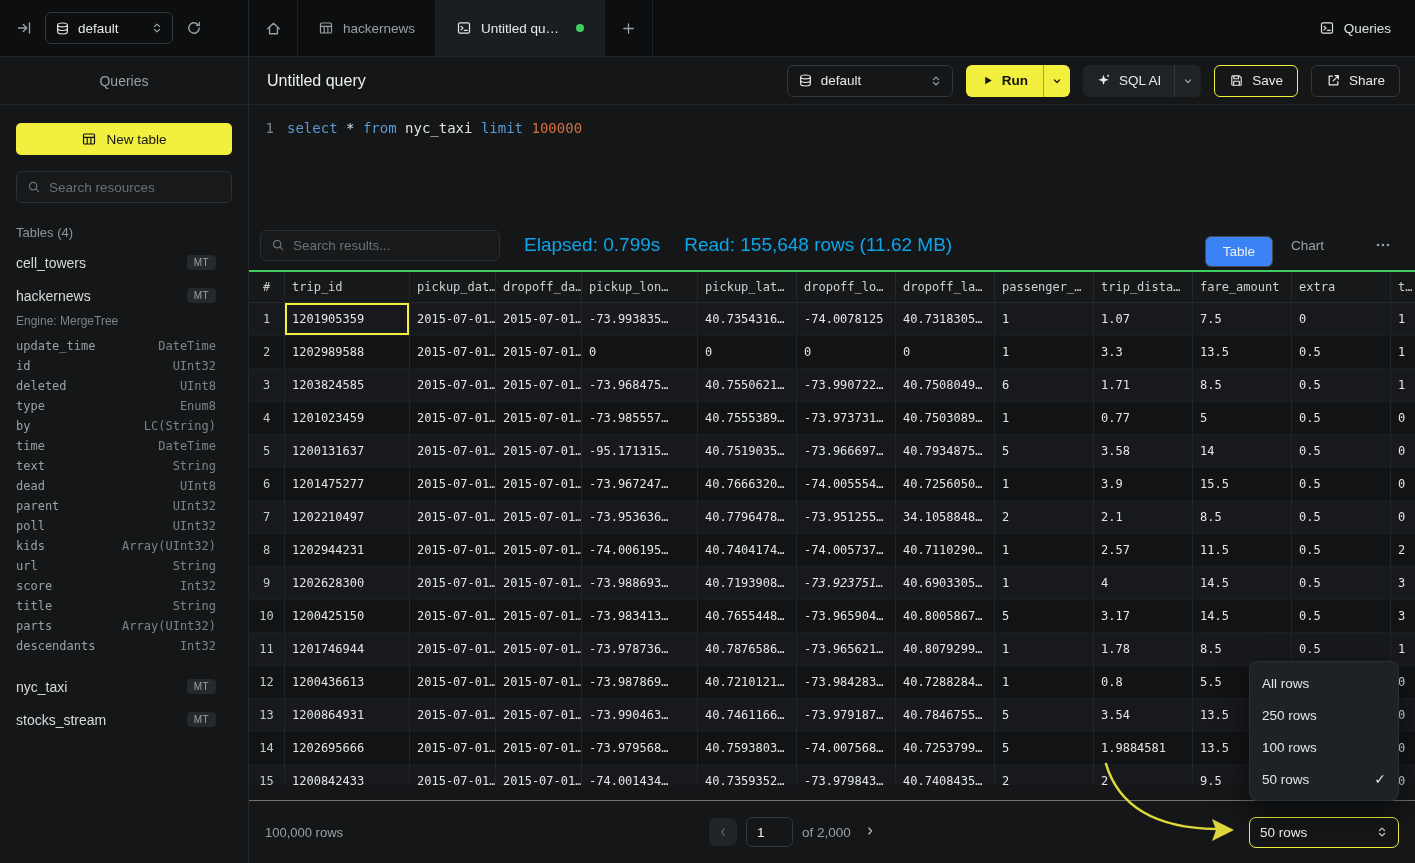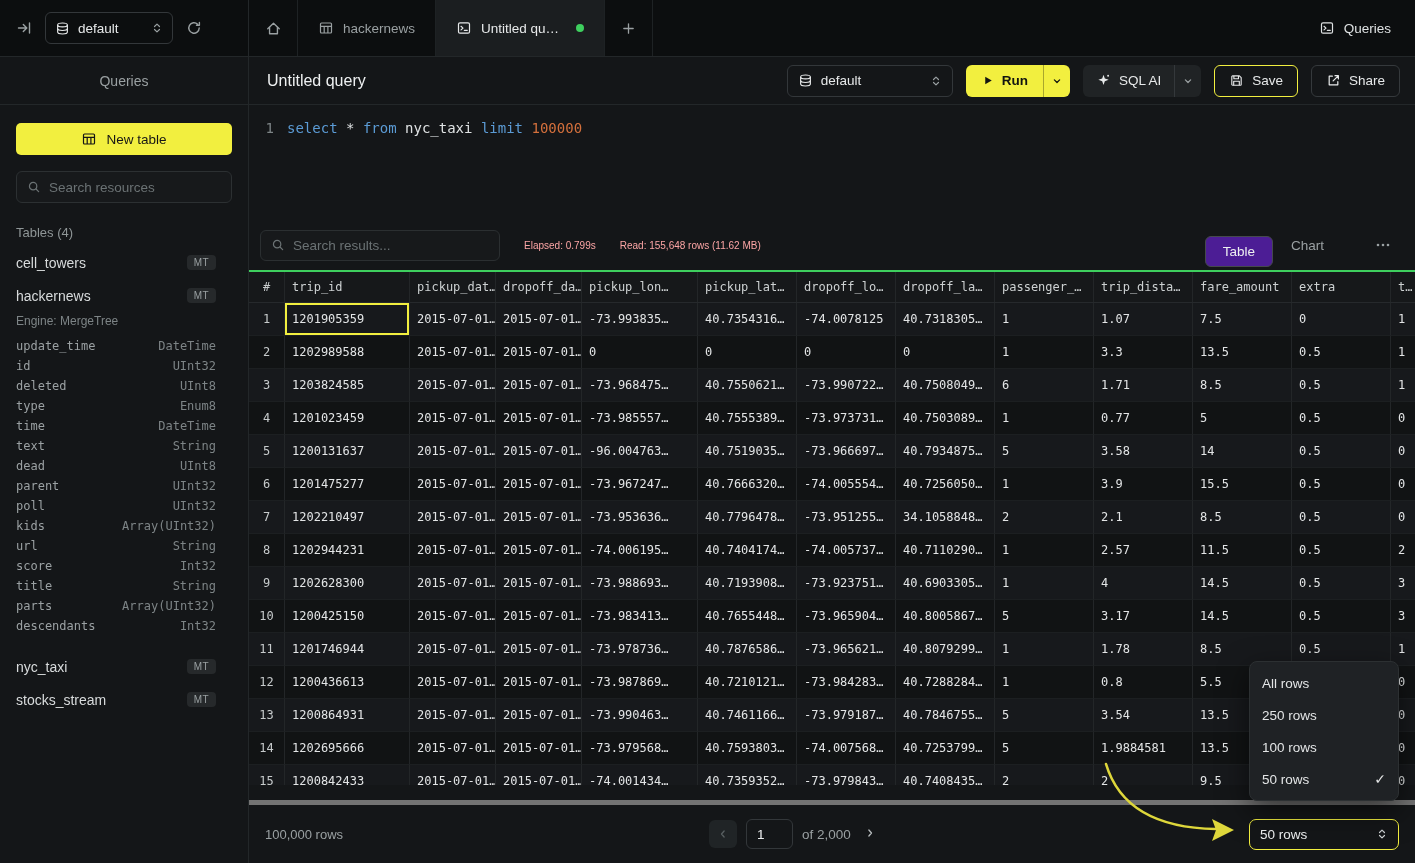--- a/index.html
+++ b/index.html
@@ -103,7 +103,7 @@
   .res-search input{background:transparent;border:0;outline:0;color:#cfd3d4;font-size:13.5px;
                     width:100%;font-family:inherit;}
   .res-search input::placeholder{color:var(--dim);}
-  .stats{font-size:10px;color:#fca5a5;white-space:nowrap;}
+  .stats{font-size:19px;color:#0ea5e9;white-space:nowrap;}
   .viewtoggle{margin-left:auto;display:flex;align-items:center;}
   .view-btn{height:31px;padding:0 17px;display:flex;align-items:center;font-size:13.5px;
             color:var(--gray);border-radius:6px;border:1px solid transparent;cursor:pointer;}

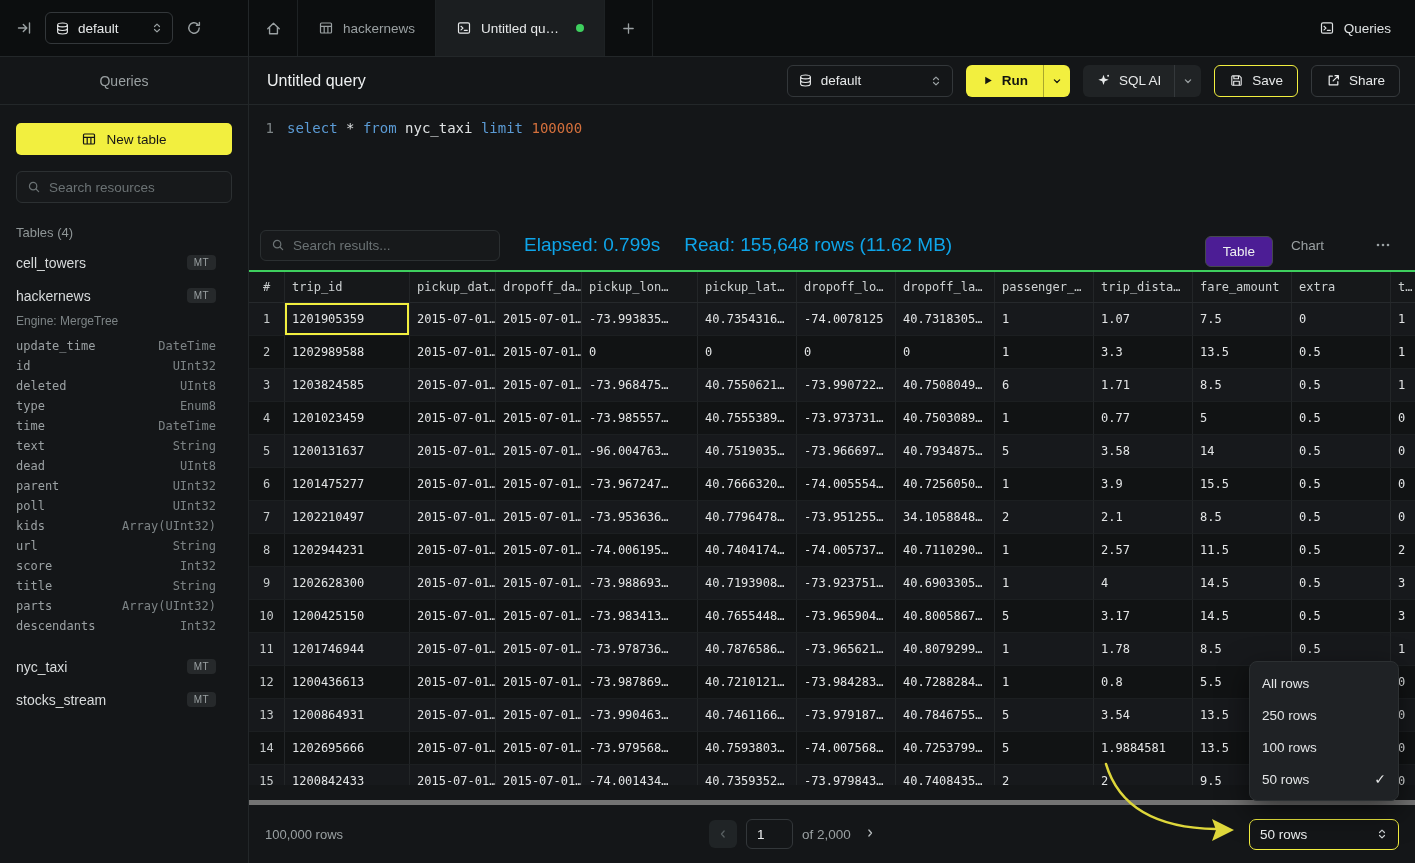--- a/index.html
+++ b/index.html
@@ -107,7 +107,7 @@
   .viewtoggle{margin-left:auto;display:flex;align-items:center;}
   .view-btn{height:31px;padding:0 17px;display:flex;align-items:center;font-size:13.5px;
             color:var(--gray);border-radius:6px;border:1px solid transparent;cursor:pointer;}
-  .view-btn.active{background:#4c1d95;border-color:#45494c;color:#eef0f1;margin-top:12px;}
+  .view-btn.active{background:#3b82f6;border-color:#45494c;color:#eef0f1;margin-top:12px;}
   .more{width:34px;display:flex;justify-content:center;color:var(--gray);cursor:pointer;}
 
   

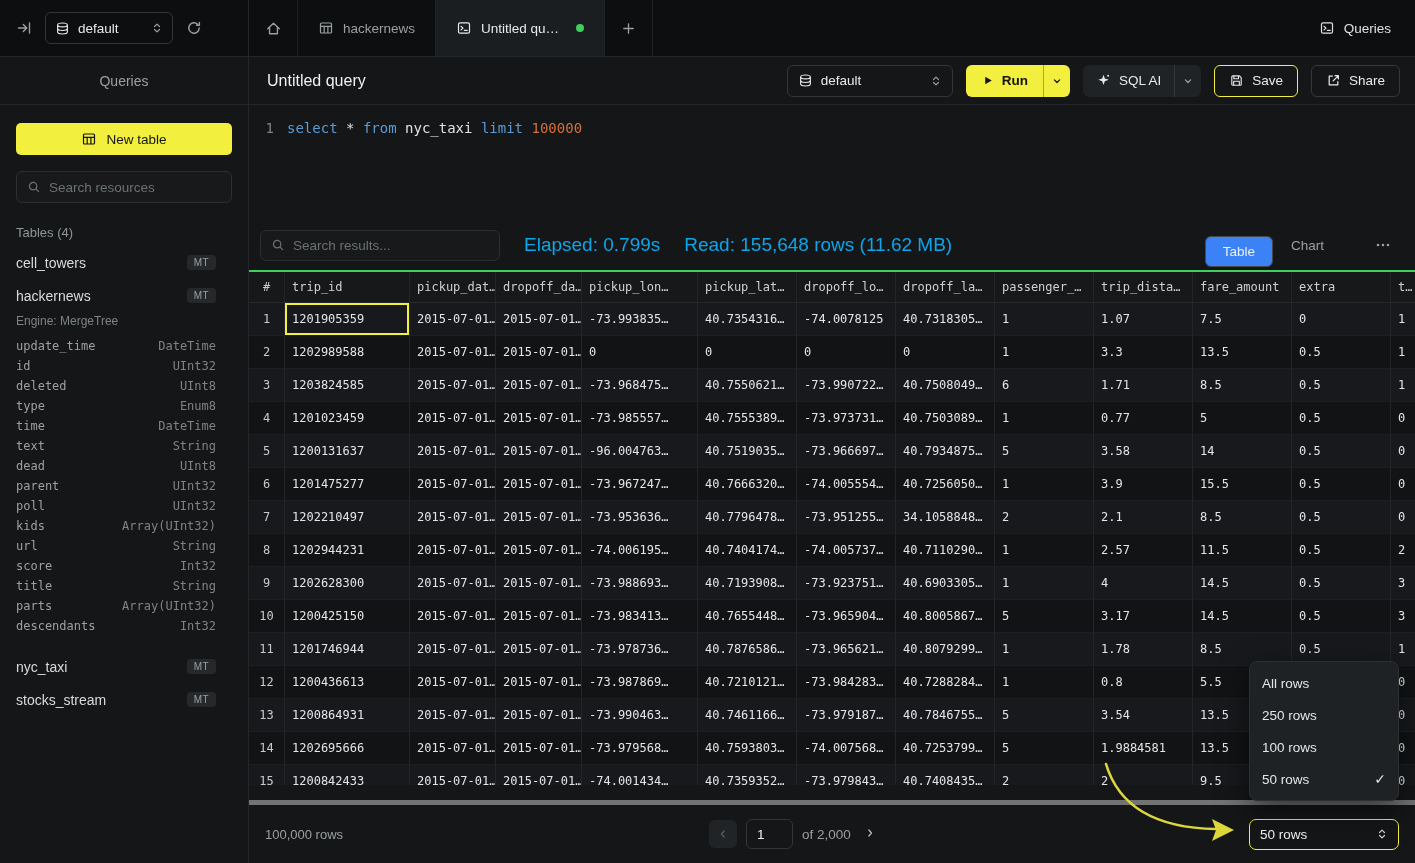--- a/index.html
+++ b/index.html
@@ -286,6 +286,10 @@
           <span class="type">Enum8</span>
         </div>
         <div class="col-row">
+          <span>by</span>
+          <span class="type">LC(String)</span>
+        </div>
+        <div class="col-row">
           <span>time</span>
           <span class="type">DateTime</span>
         </div>

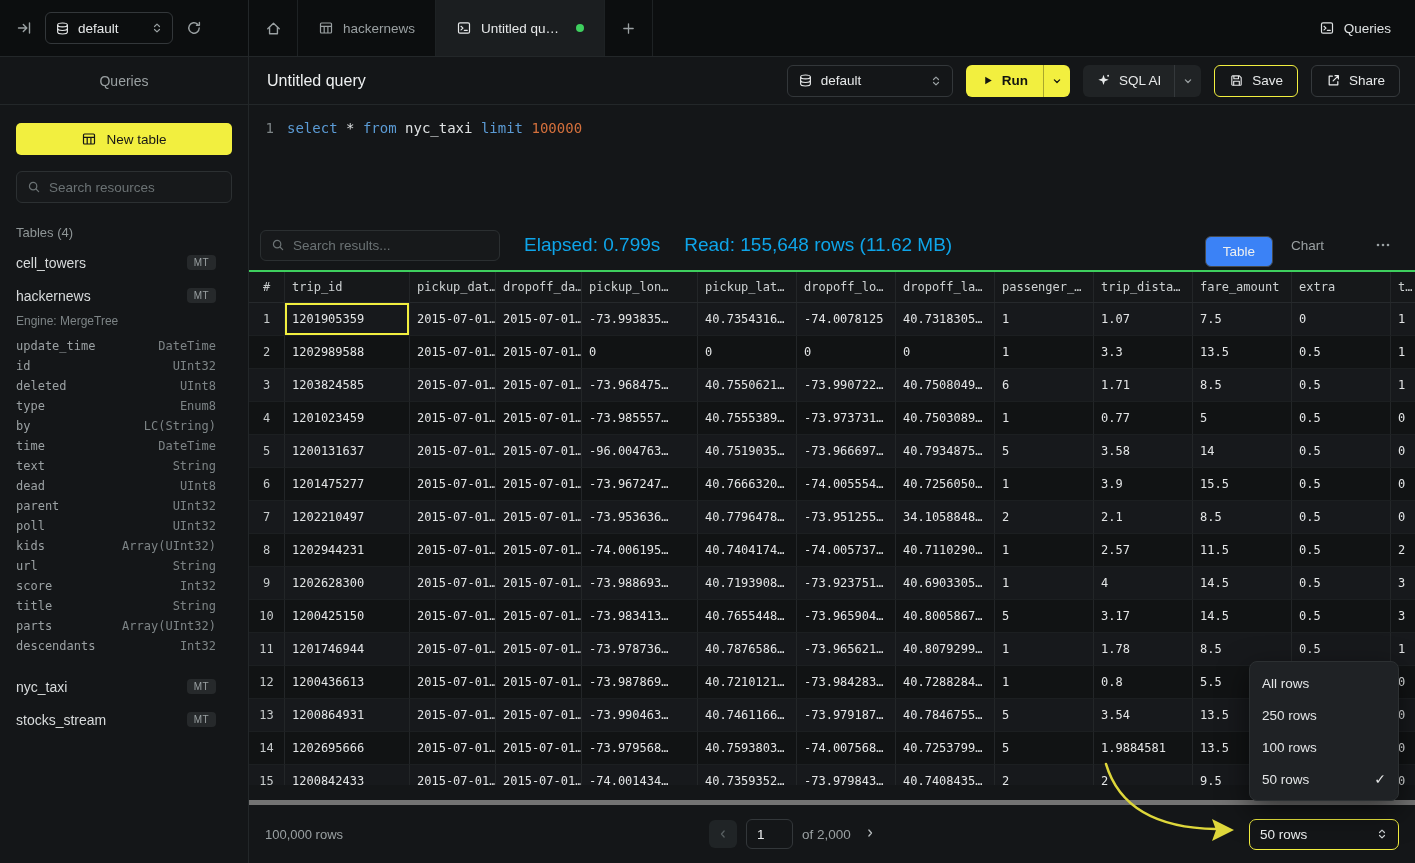--- a/index.html
+++ b/index.html
@@ -536,7 +536,7 @@
             <div class="g-cell" style="width: 125px;">1200131637</div>
             <div class="g-cell" style="width: 86px;">2015-07-01…</div>
             <div class="g-cell" style="width: 86px;">2015-07-01…</div>
-            <div class="g-cell" style="width: 116px;">-96.004763…</div>
+            <div class="g-cell" style="width: 116px;">-95.171315…</div>
             <div class="g-cell" style="width: 99px;">40.7519035…</div>
             <div class="g-cell" style="width: 99px;">-73.966697…</div>
             <div class="g-cell" style="width: 99px;">40.7934875…</div>

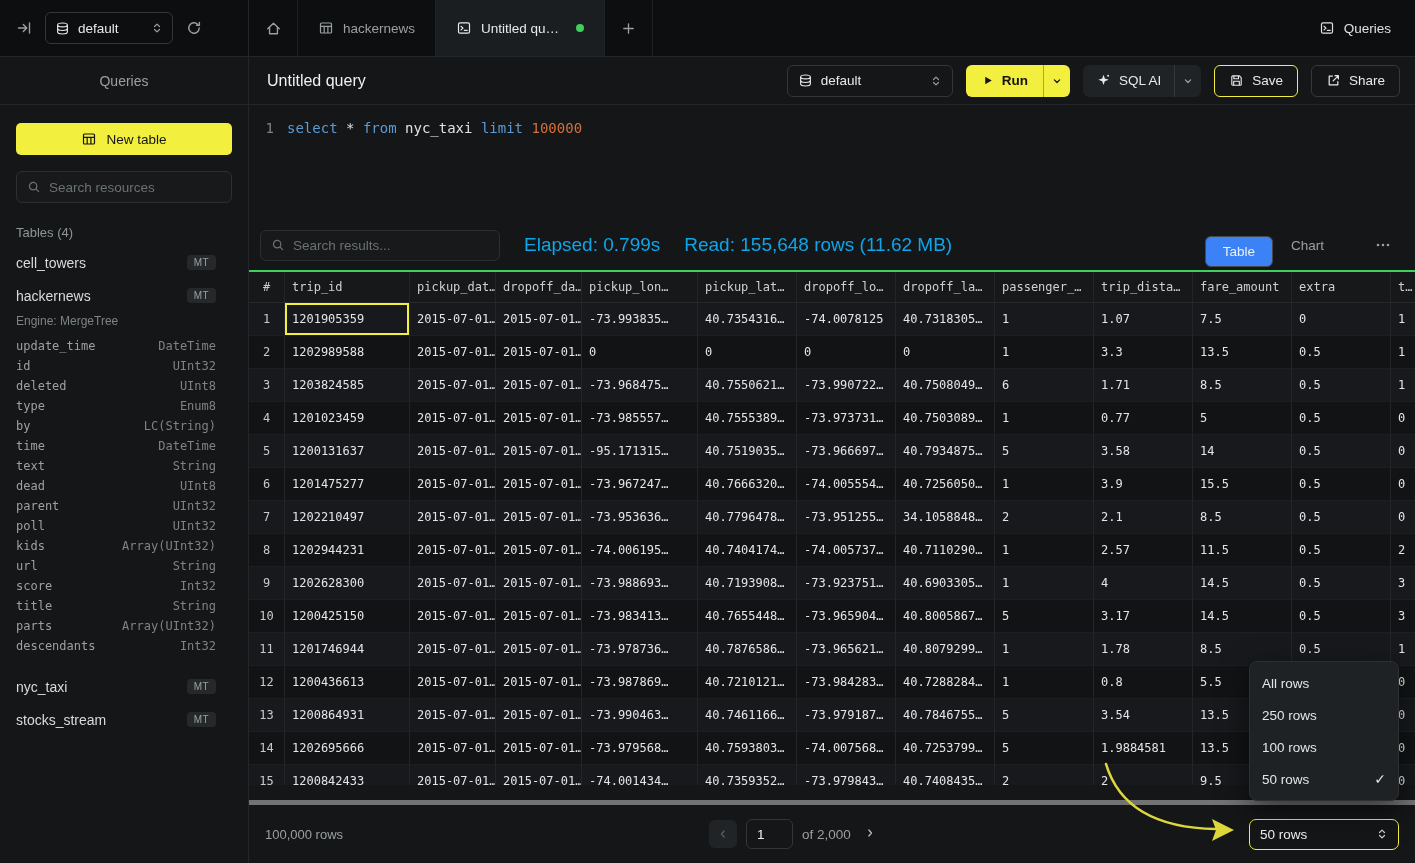--- a/index.html
+++ b/index.html
@@ -598,7 +598,7 @@
             <div class="g-cell" style="width: 86px;">2015-07-01…</div>
             <div class="g-cell" style="width: 116px;">-73.988693…</div>
             <div class="g-cell" style="width: 99px;">40.7193908…</div>
-            <div class="g-cell" style="width: 99px;">-73.923751…</div>
+            <div class="g-cell" style="width: 99px; font-style: italic;">-73.923751…</div>
             <div class="g-cell" style="width: 99px;">40.6903305…</div>
             <div class="g-cell" style="width: 99px;">1</div>
             <div class="g-cell" style="width: 99px;">4</div>

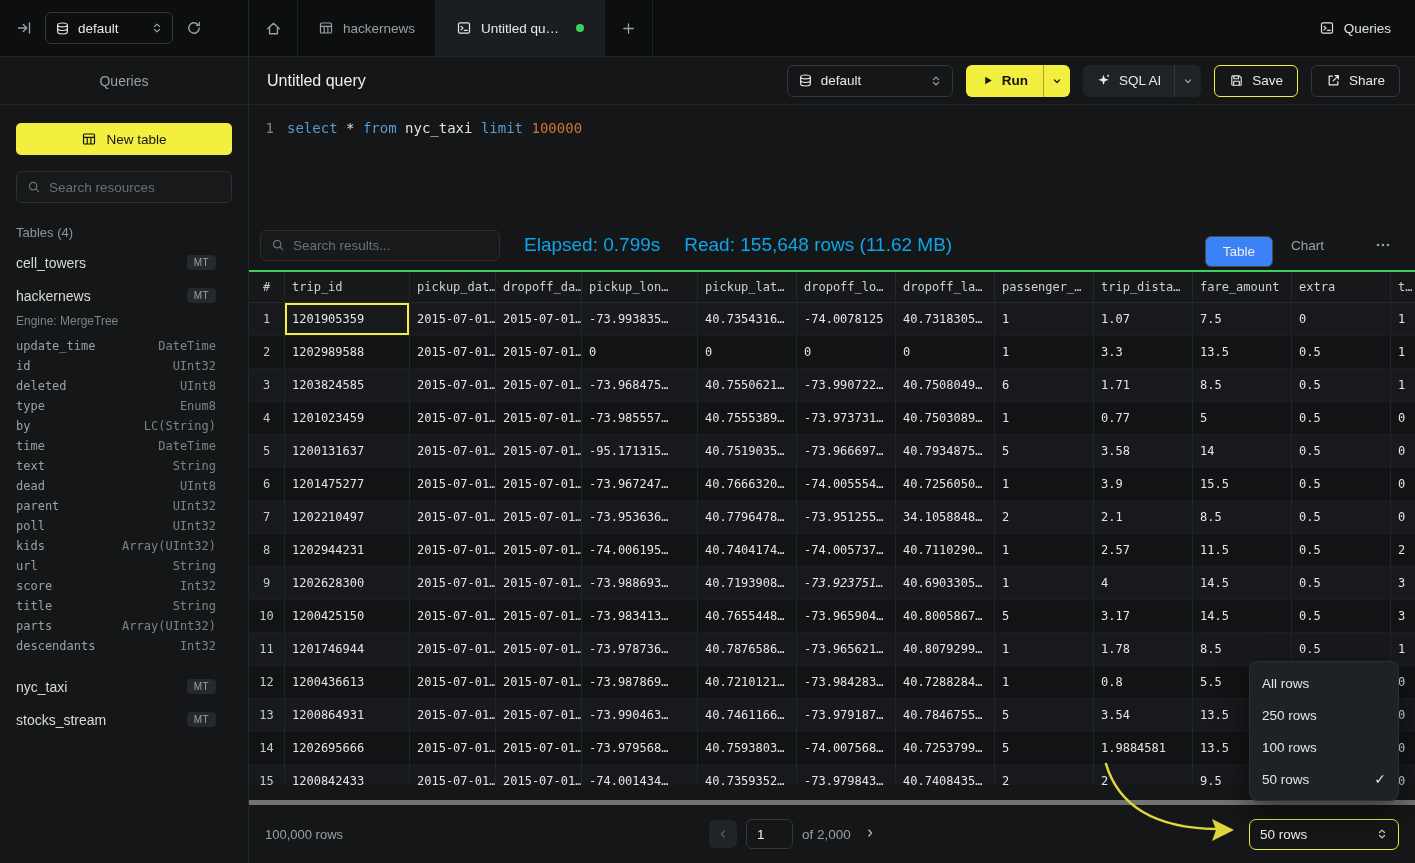--- a/index.html
+++ b/index.html
@@ -127,7 +127,7 @@
 
   
   .res-footer{position:absolute;top:743px;left:0;width:1166px;height:63px;display:flex;
-              align-items:center;padding:0 16px;background:var(--bg);border-top:5px solid #737373;}
+              align-items:center;padding:0 16px;background:var(--bg);border-top:1px solid #737373;}
   .total-rows{color:var(--gray);font-size:13px;}
   .pager{position:absolute;left:460px;display:flex;align-items:center;gap:9px;}
   .page-prev{width:28px;height:28px;border-radius:6px;background:#202426;display:flex;

